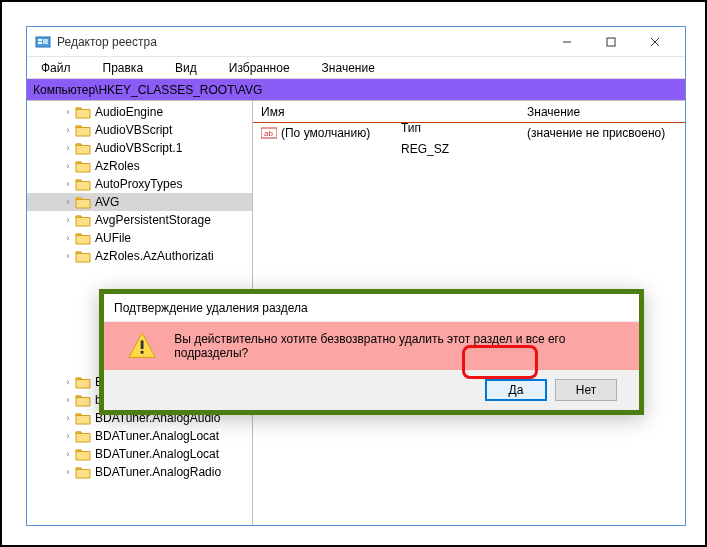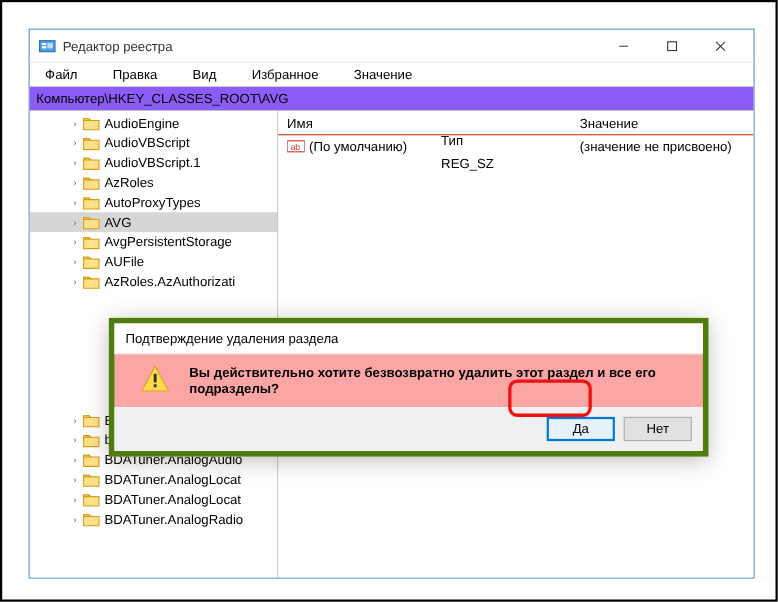--- a/index.html
+++ b/index.html
@@ -34,7 +34,7 @@
   
   .dialog { position: absolute; left: 97px; top: 262px; width: 545px; height: 126px; border: 5px solid #4d7c0f; background: #fca5a5; box-shadow: 0 4px 20px rgba(0,0,0,0.25); display: flex; flex-direction: column; margin-top: 25px; }
   .dlg-title { height: 28px; font-size: 12px; display: flex; align-items: center; padding: 0 10px; background: #fff; border-bottom: 1px solid #eee; }
-  .dlg-body { flex: 1; display: flex; align-items: center; padding: 0 24px; font-size: 12px; font-weight: bold; }
+  .dlg-body { flex: 1; display: flex; align-items: center; padding: 0 24px; font-size: 12px; }
   .dlg-body .warn { width: 30px; height: 28px; margin-right: 18px; }
   .dlg-btnbar { height: 40px; background: #f0f0f0; display: flex; align-items: center; justify-content: flex-end; padding: 0 10px; gap: 8px; }
   .dlg-btn { width: 62px; height: 22px; font-size: 12px; background: #e1e1e1; border: 1px solid #adadad; display: flex; align-items: center; justify-content: center; }

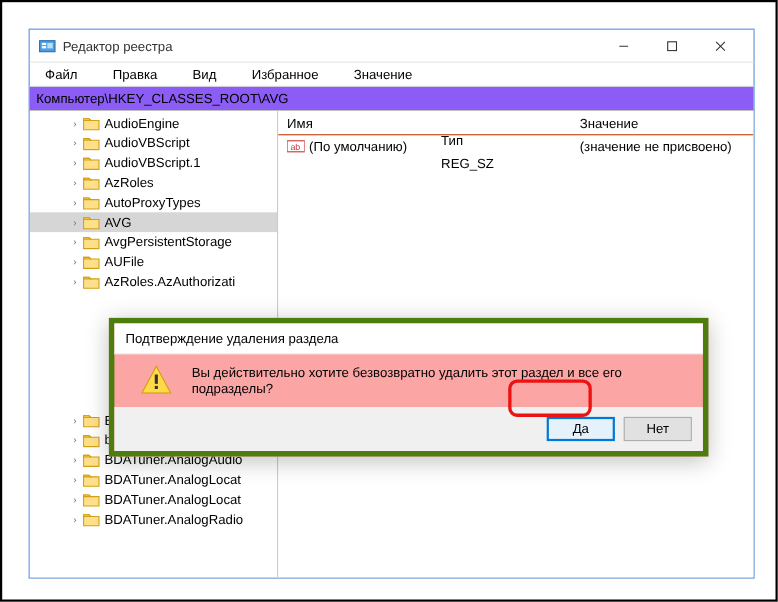--- a/index.html
+++ b/index.html
@@ -36,7 +36,7 @@
   .dlg-title { height: 28px; font-size: 12px; display: flex; align-items: center; padding: 0 10px; background: #fff; border-bottom: 1px solid #eee; }
   .dlg-body { flex: 1; display: flex; align-items: center; padding: 0 24px; font-size: 12px; }
   .dlg-body .warn { width: 30px; height: 28px; margin-right: 18px; }
-  .dlg-btnbar { height: 40px; background: #f0f0f0; display: flex; align-items: center; justify-content: flex-end; padding: 0 10px; gap: 8px; }
+  .dlg-btnbar { height: 40px; background: #f0f0f0; display: flex; align-items: center; justify-content: flex-end; padding: 0 22px; gap: 8px; }
   .dlg-btn { width: 62px; height: 22px; font-size: 12px; background: #e1e1e1; border: 1px solid #adadad; display: flex; align-items: center; justify-content: center; }
   .dlg-btn.focus { border: 2px solid #0078d7; background: #e5f1fb; }
 

